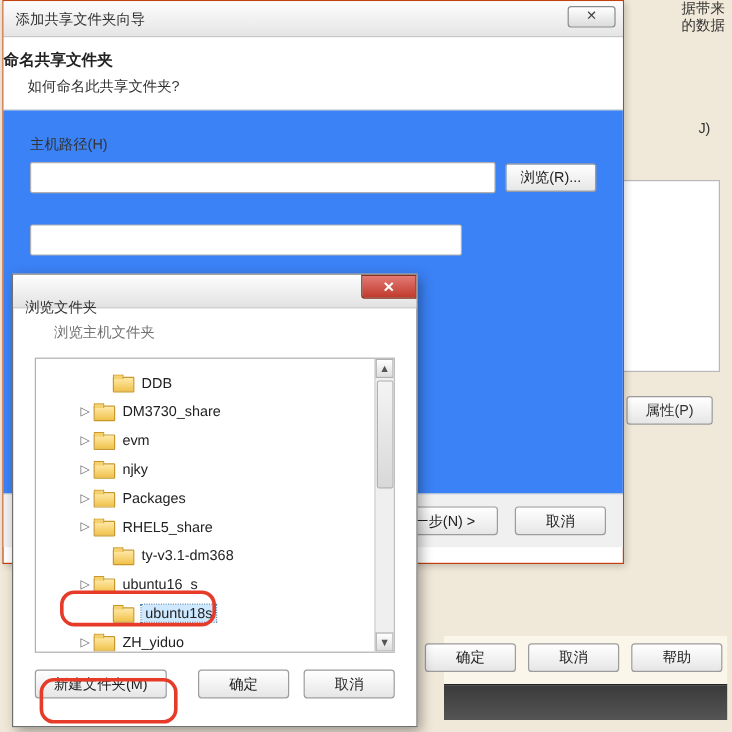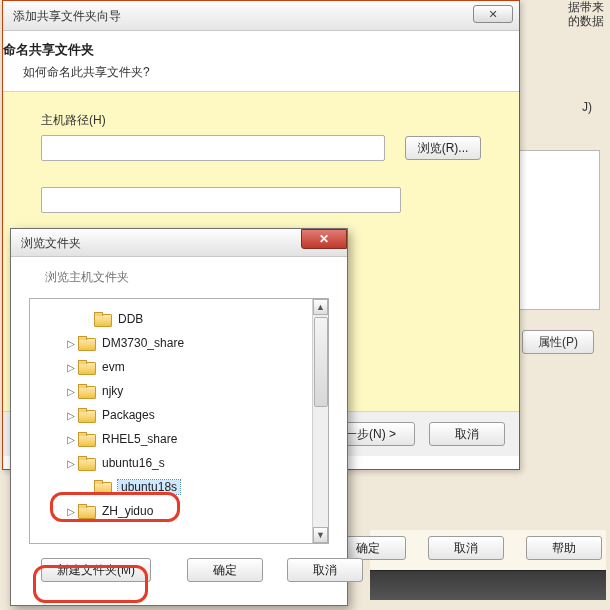--- a/index.html
+++ b/index.html
@@ -20,7 +20,7 @@
   .wizard .head { background:#fff; padding:10px 0; border-bottom:1px solid #d4d4d4; }
   .wizard .head .h1 { font-size:13px; font-weight:bold; color:#222; }
   .wizard .head .h2 { font-size:12px; color:#333; margin-top:5px; margin-left:20px; }
-  .wizard .body { background:#fef9c3; padding:20px 38px; height:320px; border-bottom:1px solid #d4d4d4; }
+  .wizard .body { background:#3b82f6; padding:20px 22px; height:320px; border-bottom:1px solid #d4d4d4; }
   .wizard .label { font-size:12px; color:#333; margin-bottom:6px; }
   .wizard .row { display:flex; gap:8px; align-items:center; margin-bottom:26px; }
   .wizard input[type=text] { flex:1; height:26px; border:1px solid #b0b0b0; border-radius:2px; padding:0 6px; font-size:12px; background:#fff; }

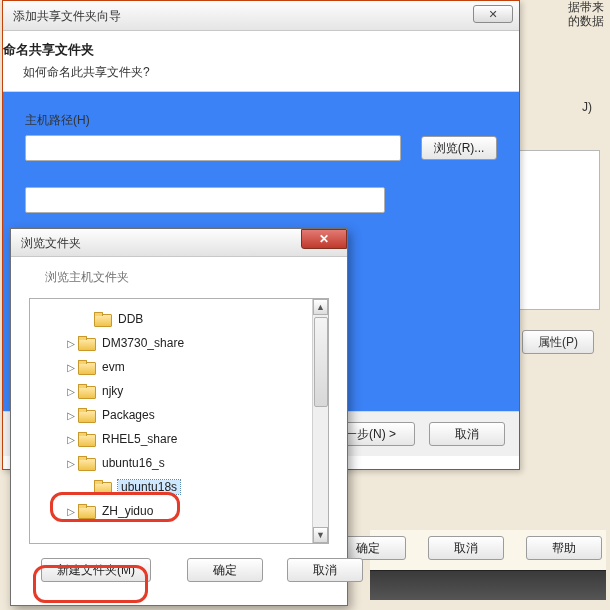--- a/index.html
+++ b/index.html
@@ -10,7 +10,7 @@
   .bottom-bar-bg { position:absolute; left:370px; right:4px; top:530px; height:60px; background:#fbf6ea; }
   .bottom-bar-bg2 { position:absolute; left:370px; right:4px; top:570px; height:30px; background:linear-gradient(#3a3a3a,#555); border-top:1px solid #222; }
   .btn-row { position:absolute; top:536px; right:8px; display:flex; gap:10px; }
-  .win-btn { height:24px; min-width:76px; padding:0 10px; background:linear-gradient(#fff,#e6e6e6); border:1px solid #9c9c9c; border-radius:3px; font-size:12px; color:#222; text-align:center; line-height:22px;margin-left:12px; }
+  .win-btn { height:24px; min-width:76px; padding:0 10px; background:linear-gradient(#fff,#e6e6e6); border:1px solid #9c9c9c; border-radius:3px; font-size:12px; color:#222; text-align:center; line-height:22px; }
 
   
   .wizard { position:absolute; left:2px; top:0; width:518px; height:470px; background:#fff; border:1px solid #c2410c; box-shadow:2px 2px 6px rgba(0,0,0,.2); }

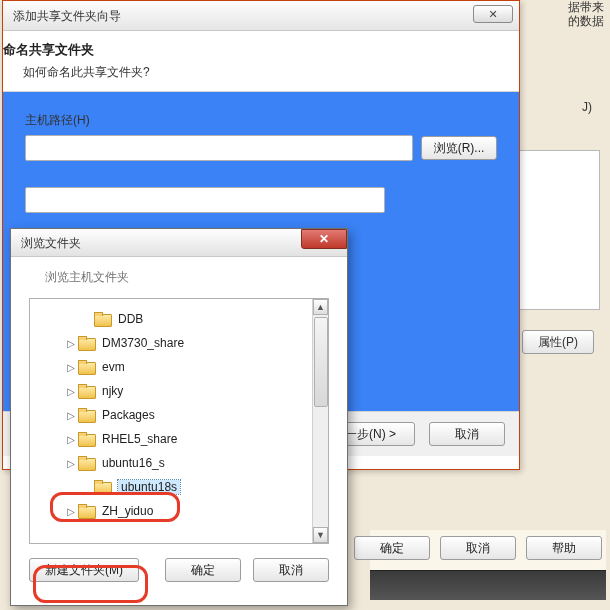--- a/index.html
+++ b/index.html
@@ -30,7 +30,7 @@
   
   .browse { position:absolute; left:10px; top:228px; width:338px; height:378px; background:#fff; border:1px solid #707070; box-shadow:3px 4px 10px rgba(0,0,0,.35); }
   .browse .titlebar { height:28px; background:linear-gradient(#fefefe,#e2e2e2); border-bottom:1px solid #c8c8c8; position:relative; }
-  .browse .titlebar .title { font-size:12px; color:#333; padding:6px 10px; }
+  .browse .titlebar .title { font-size:12px; color:#333; padding:19px 10px; }
   .browse .titlebar .close { position:absolute; right:0; top:0; width:46px; height:20px; background:linear-gradient(#e27a74,#c0392b); border:1px solid #803020; border-bottom-left-radius:3px; color:#fff; text-align:center; line-height:18px; font-size:12px; font-weight:bold; }
   .browse .subtitle { font-size:12px; color:#737373; padding:12px 34px; }
   .browse .tree-wrap { margin:0 18px; height:246px; border:1px solid #b0b0b0; background:#fff; overflow:hidden; position:relative; }

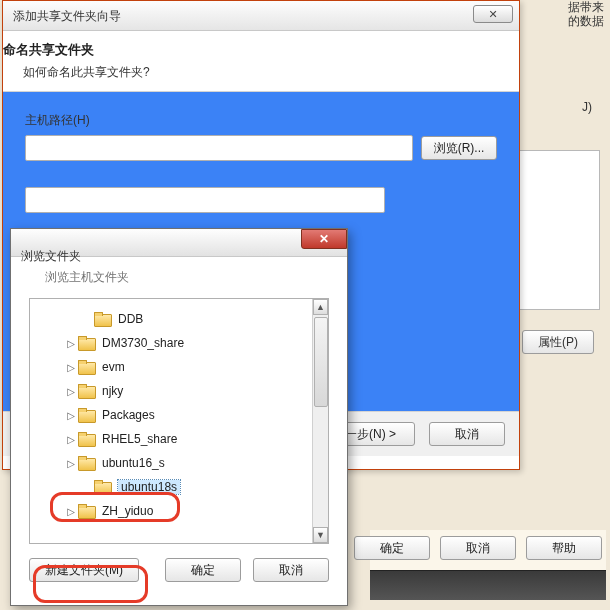--- a/index.html
+++ b/index.html
@@ -136,6 +136,11 @@
           <span class="folder-icon"></span>
           <span class="label">RHEL5_share</span>
         </div>
+        <div class="item" style="padding-left: 50px;">
+          <span class="expander"></span>
+          <span class="folder-icon"></span>
+          <span class="label">ty-v3.1-dm368</span>
+        </div>
         <div class="item" style="padding-left: 34px;">
           <span class="expander visible">▷</span>
           <span class="folder-icon"></span>

